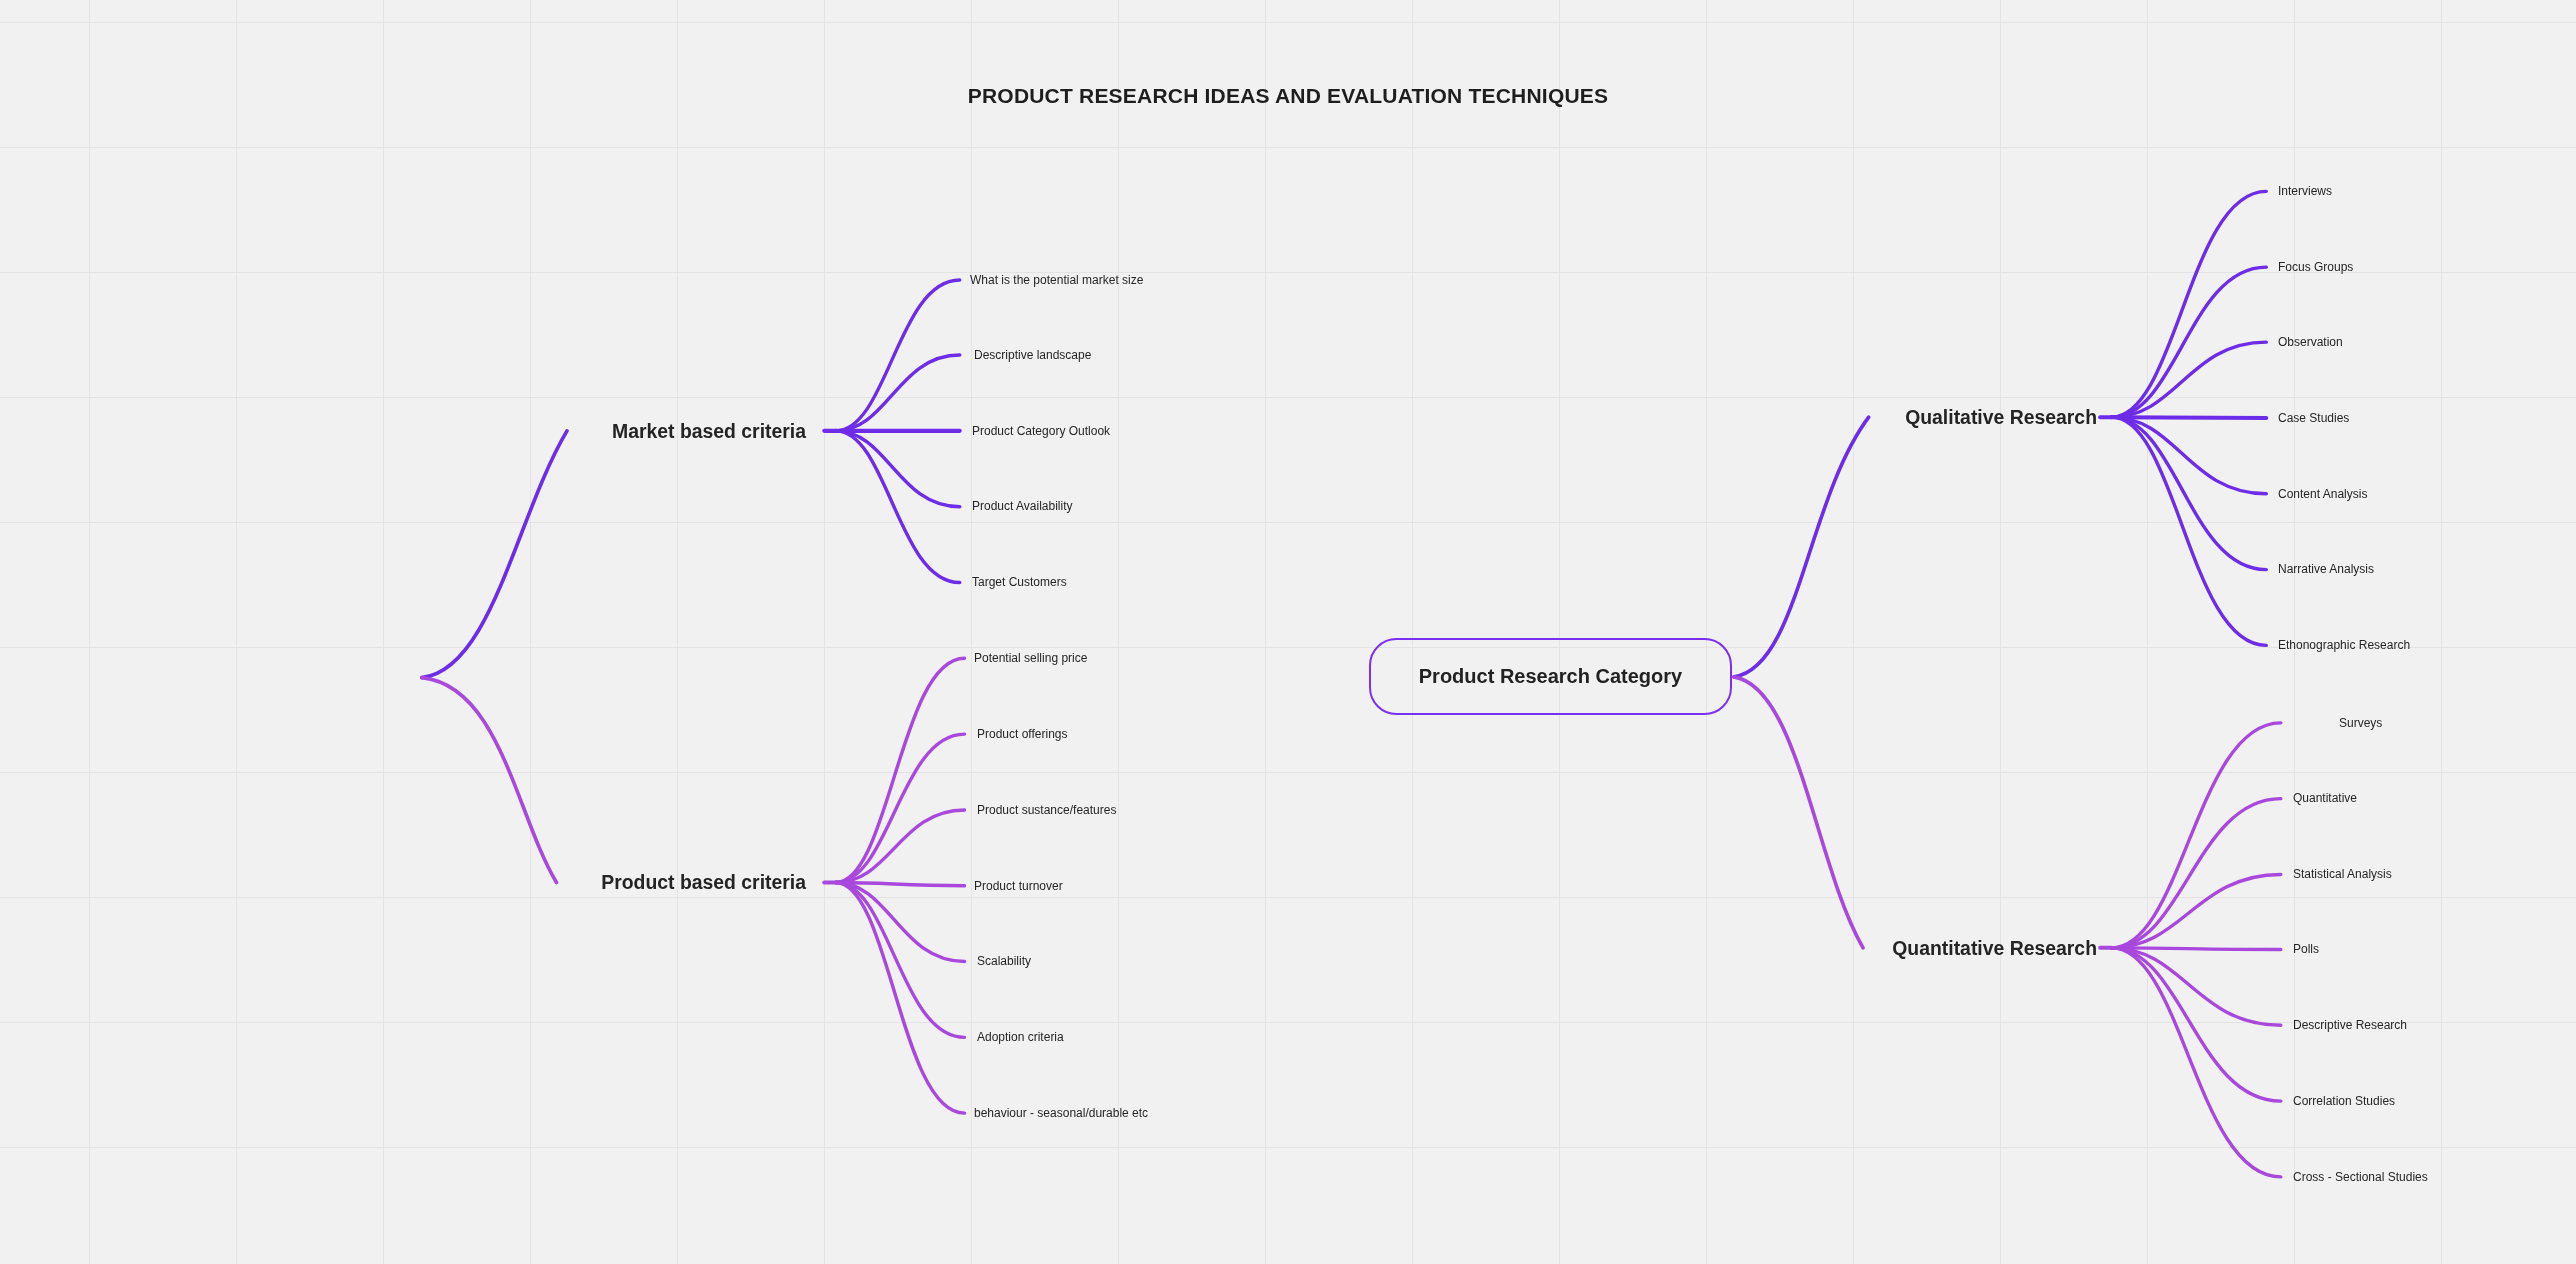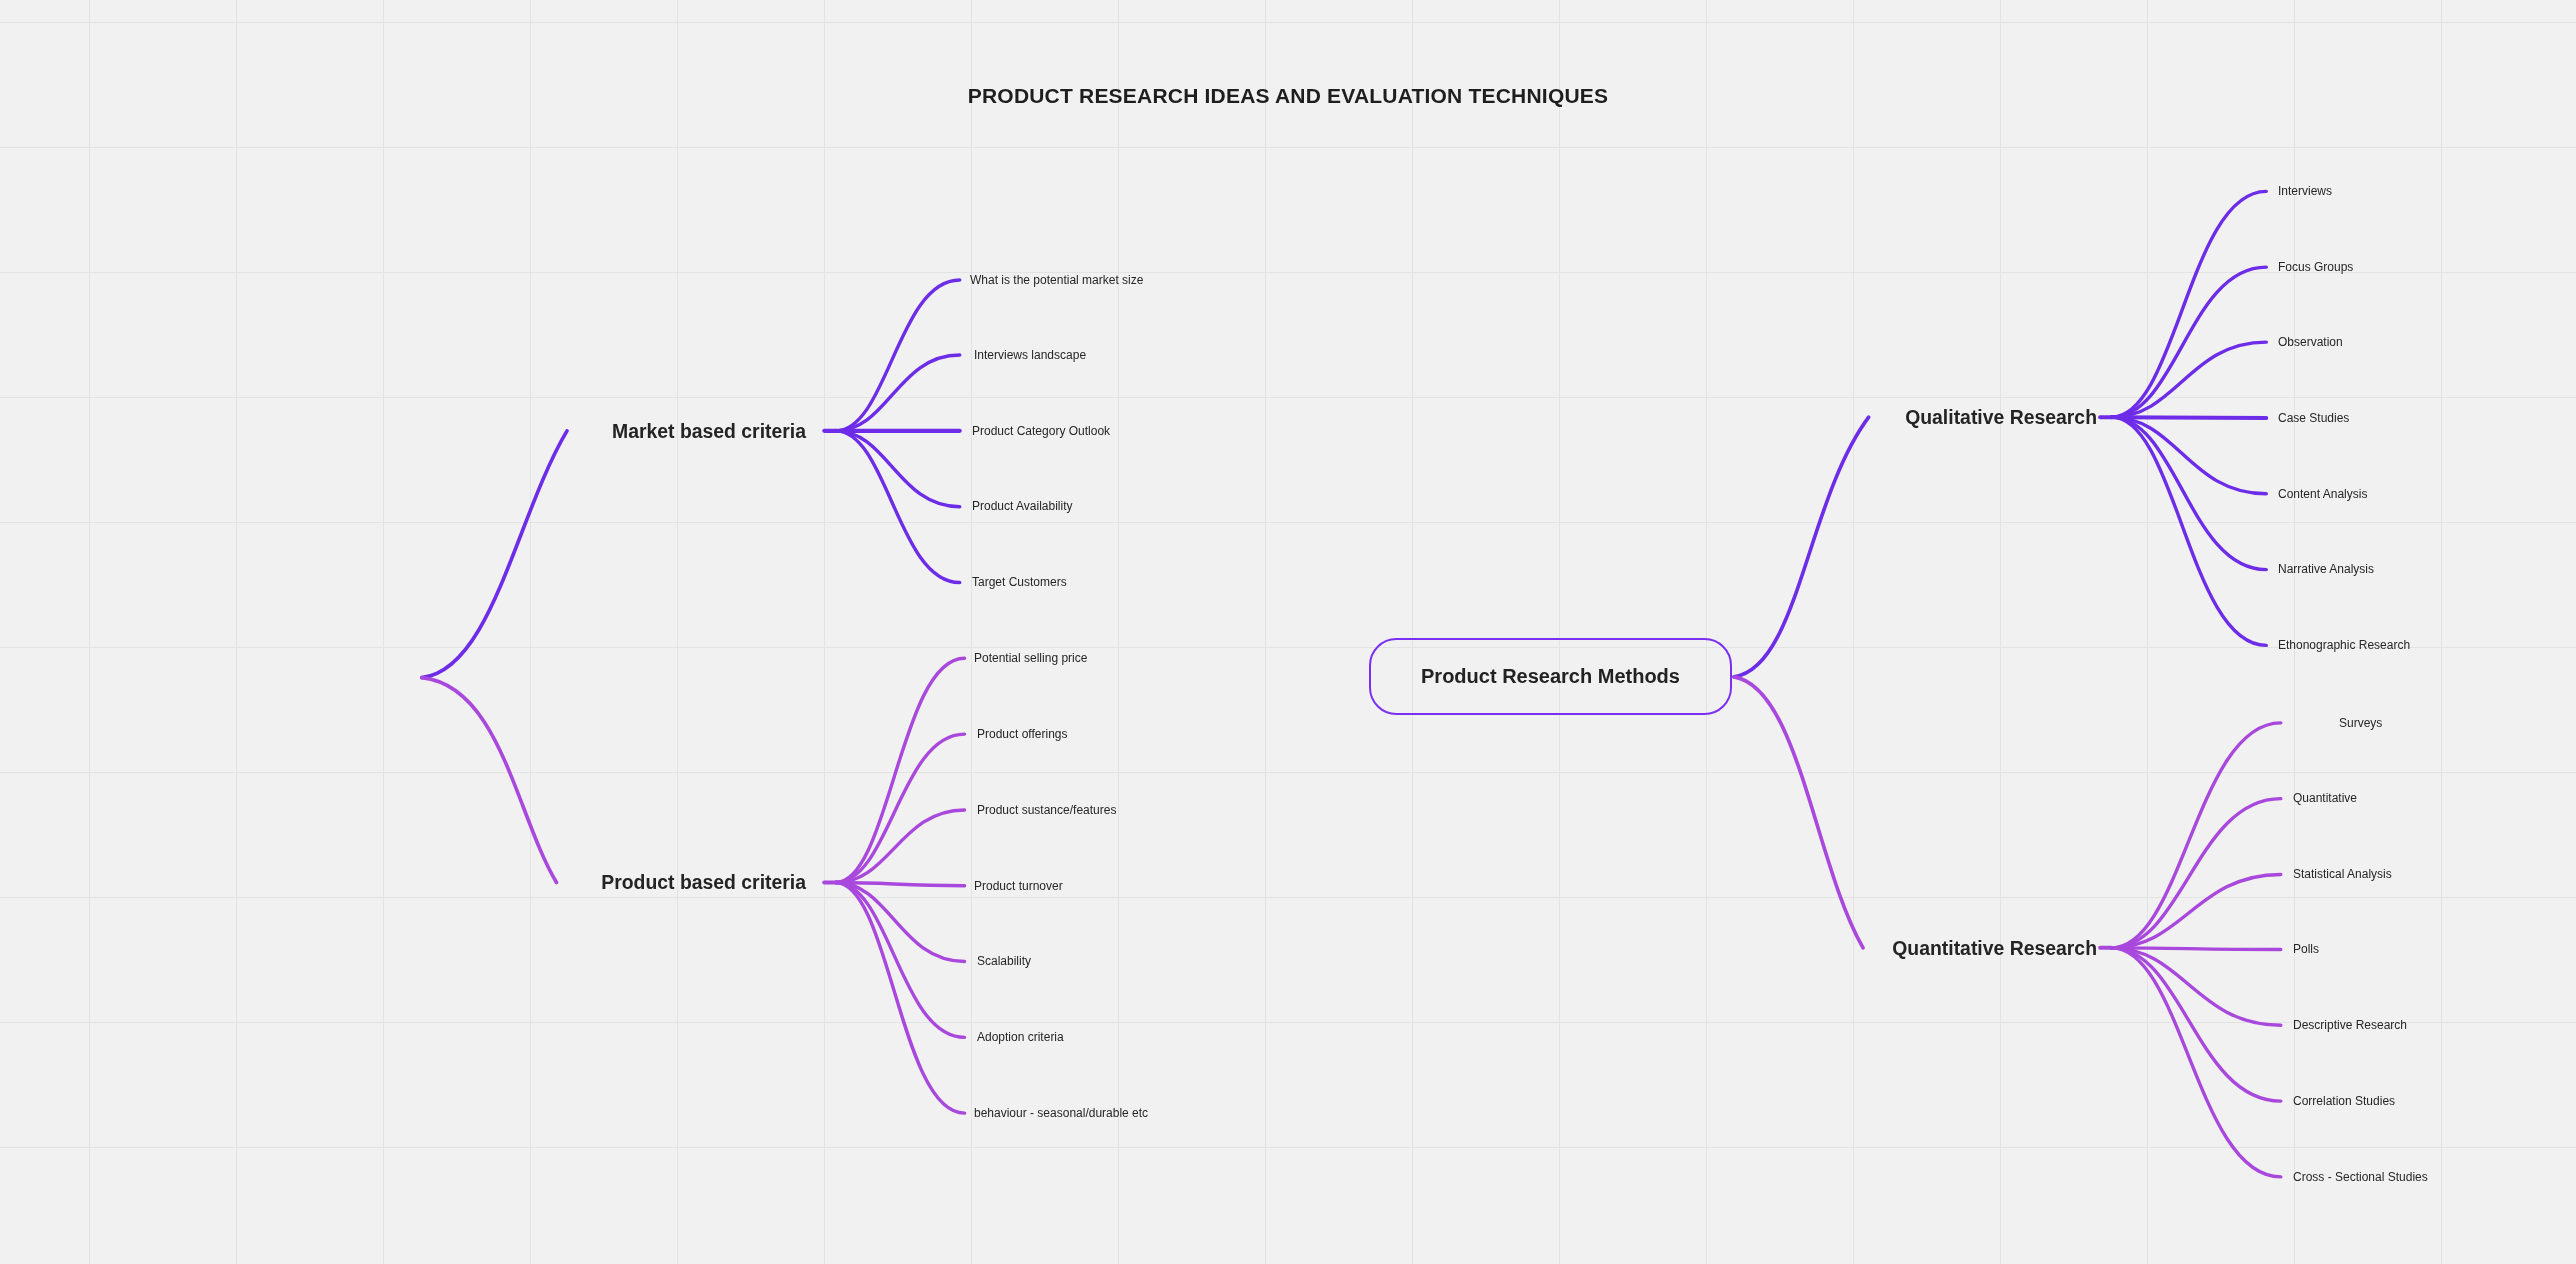--- a/index.html
+++ b/index.html
@@ -134,7 +134,7 @@
   <div class="branch-label right-anchored" style="left:1694px; top:948px; width:403px; padding-right:14.5px;">Quantitative Research</div>
 
   <div class="leaf-label" style="left:970px; top:280px;text-align:center;">What is the potential market size</div>
-  <div class="leaf-label" style="left:974px; top:355px;">Interviews landscape</div>
+  <div class="leaf-label" style="left:974px; top:355px;">Descriptive landscape</div>
   <div class="leaf-label" style="left:972px; top:431px;">Product Category Outlook</div>
   <div class="leaf-label" style="left:972px; top:506px;">Product Availability</div>
   <div class="leaf-label" style="left:972px; top:582px;">Target Customers</div>

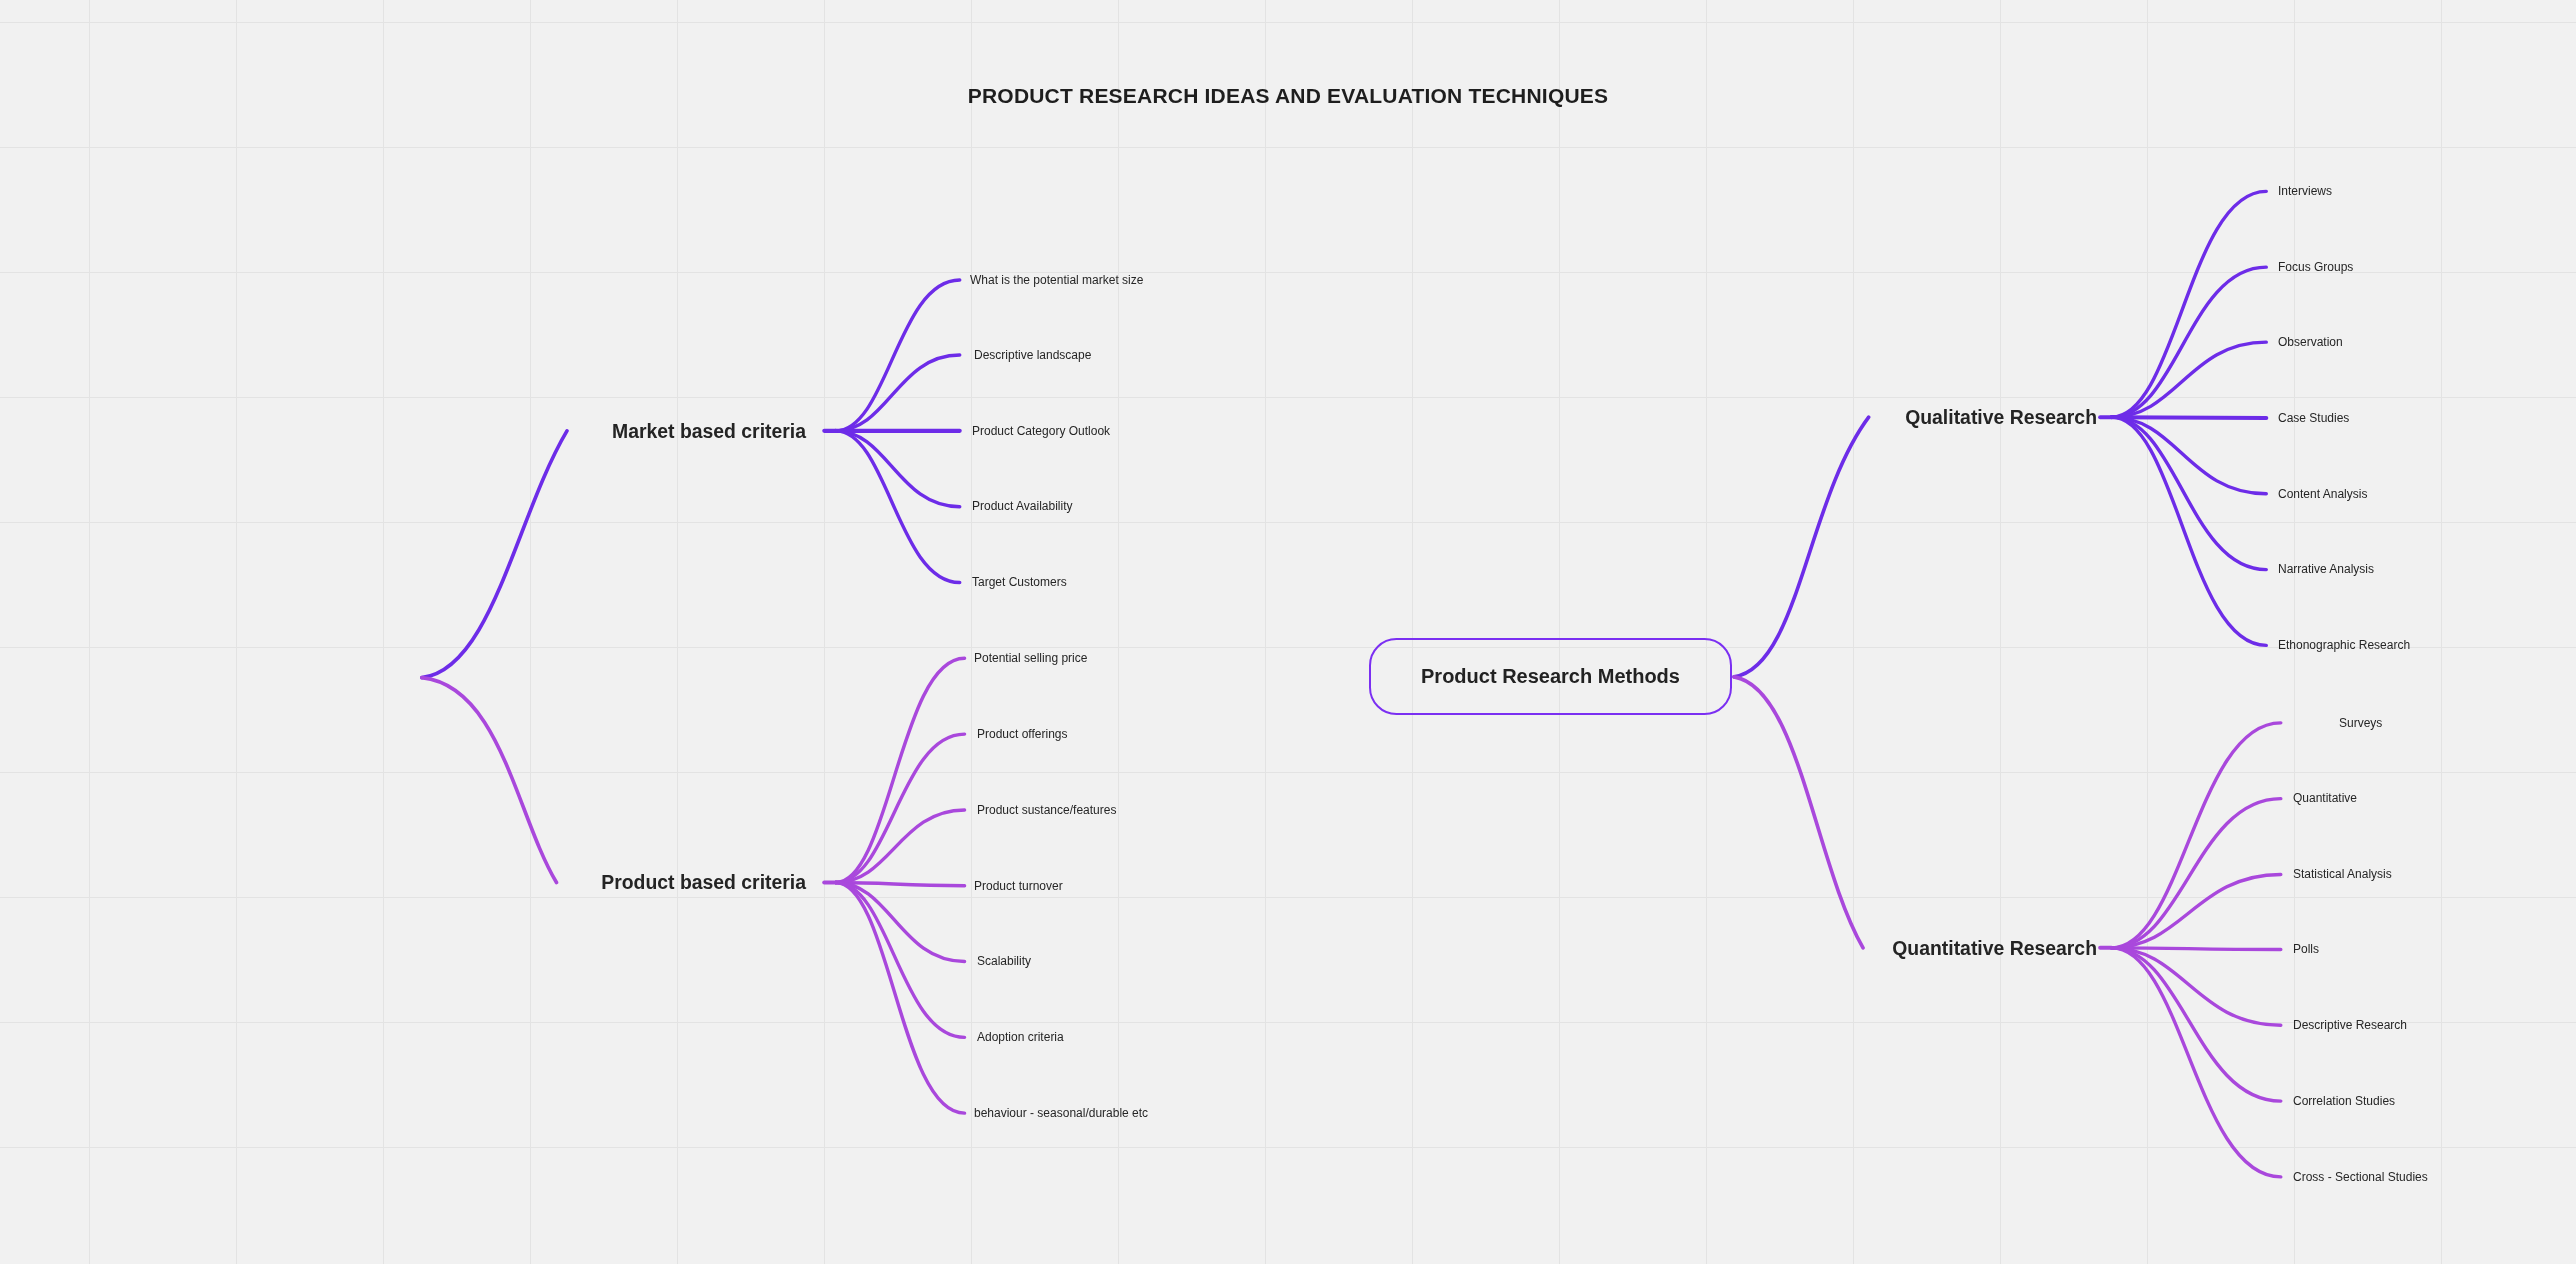--- a/index.html
+++ b/index.html
@@ -122,7 +122,7 @@
 
 
   <div class="node-box" style="left:1369px; top:638px; width:363px; height:77px;">
-    <div>Product Research Methods</div>
+    <div>Product Research Category</div>
   </div>
 
   <div class="branch-label right-anchored" style="left:403px; top:431px; width:403px; padding-right:14.5px;">Market based criteria</div>

